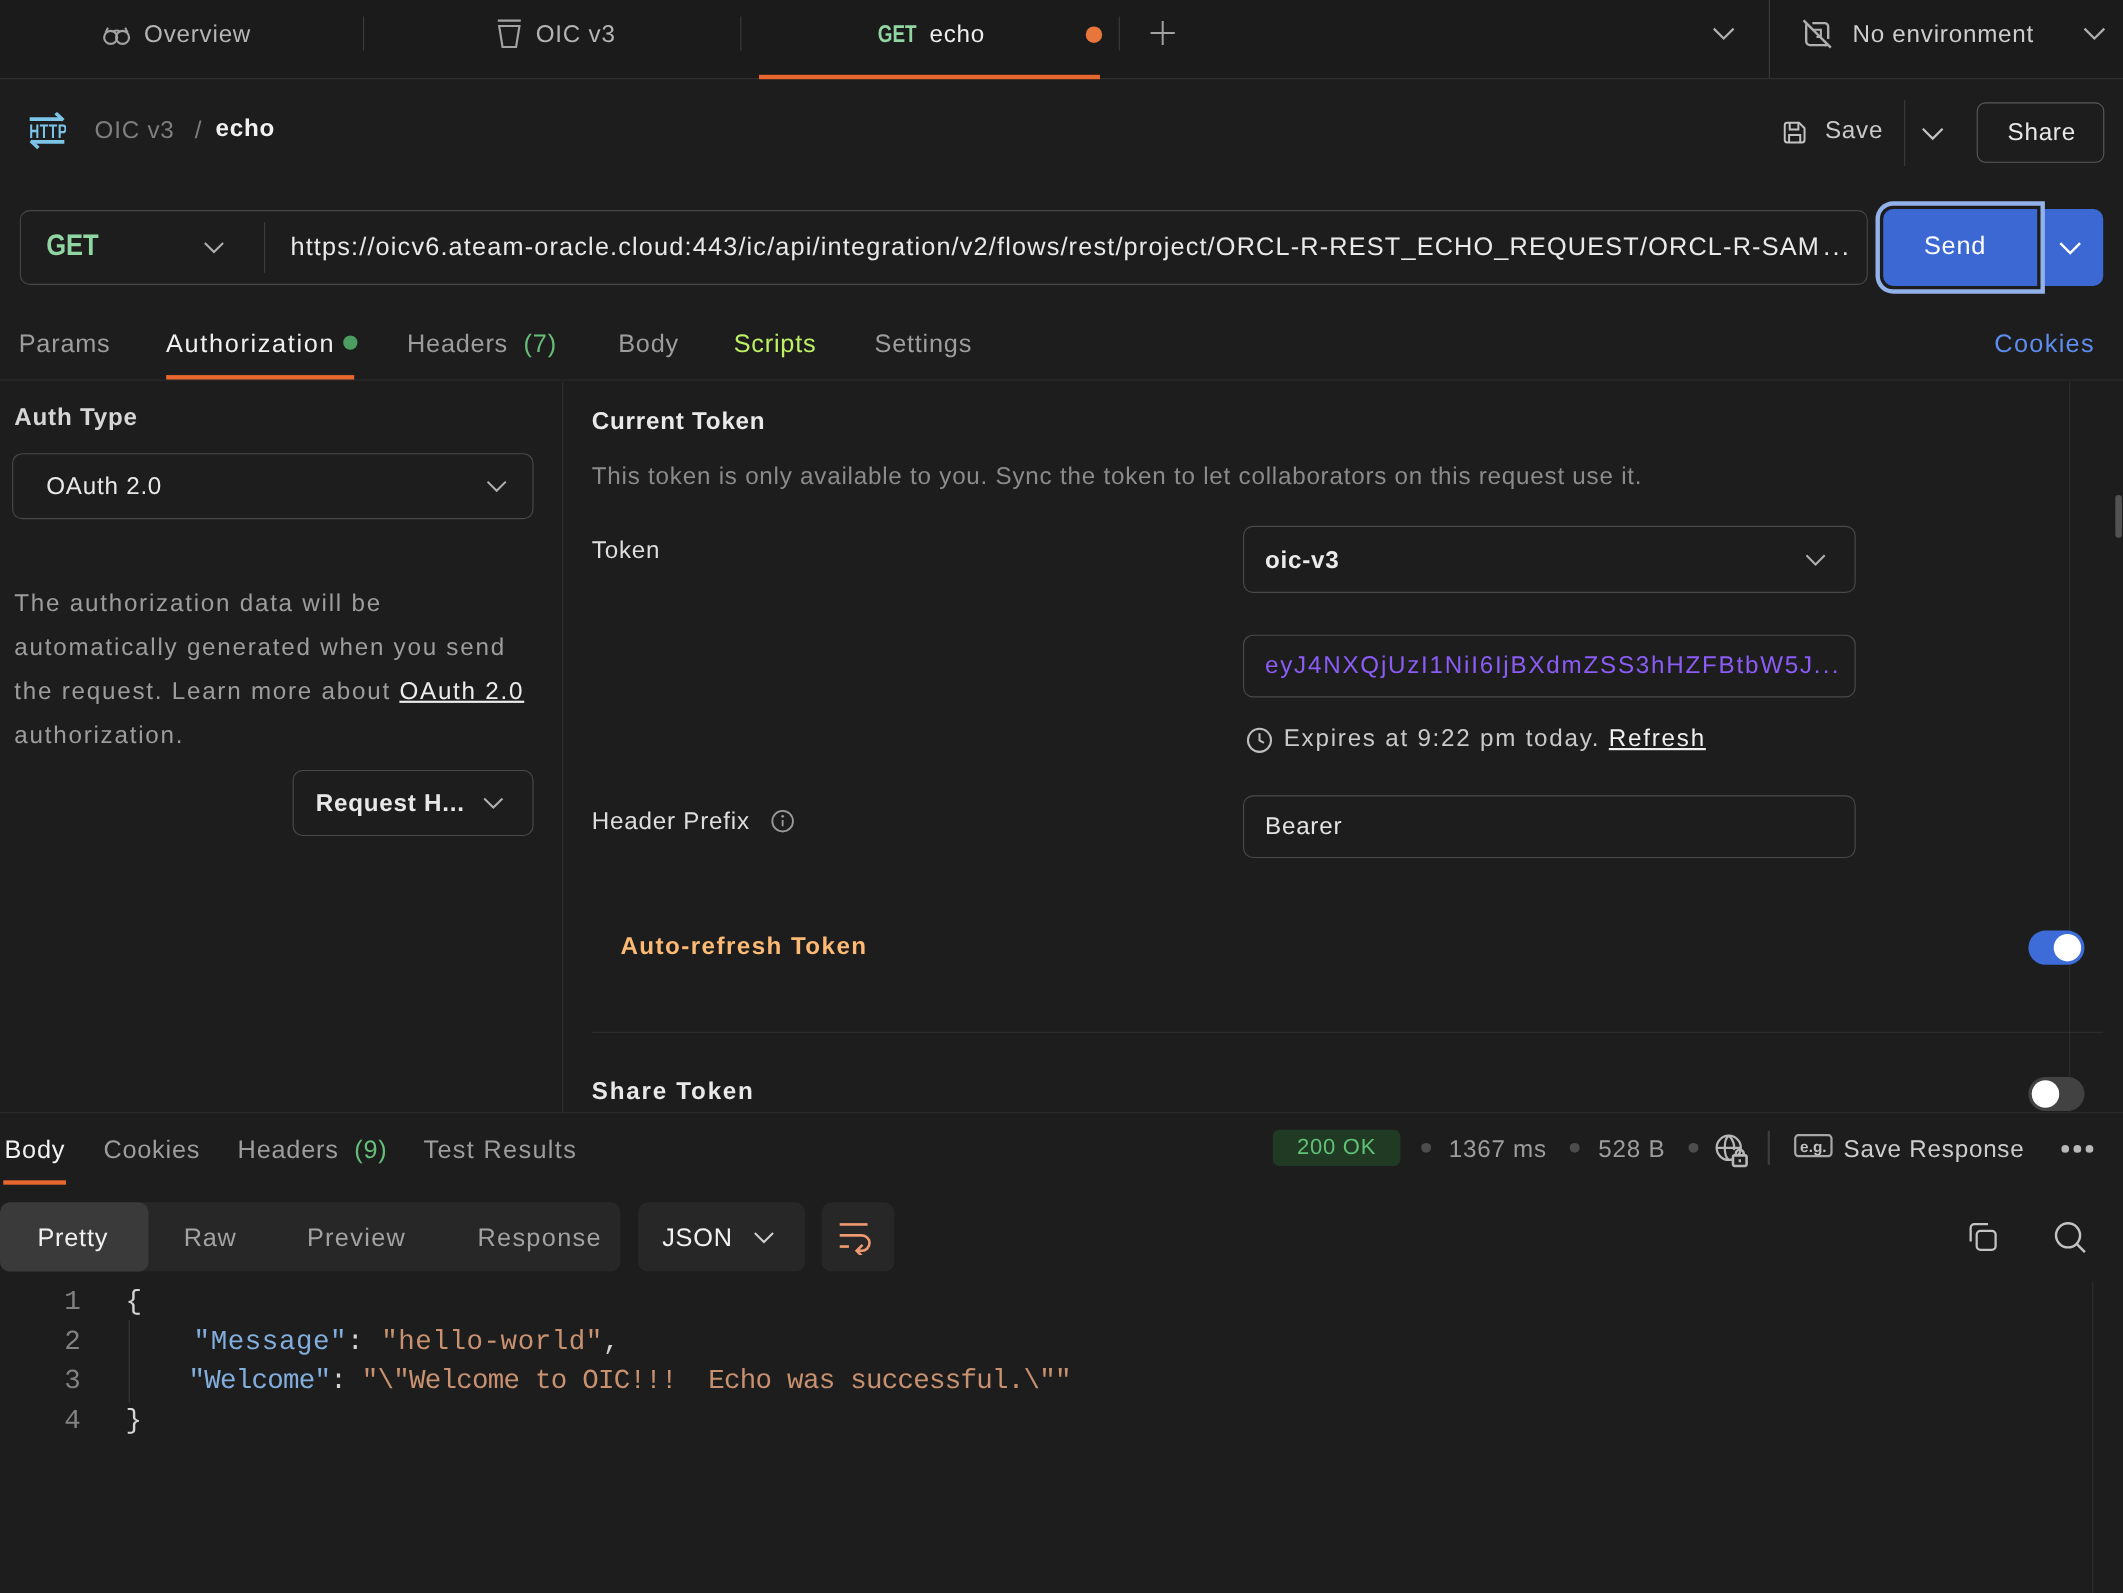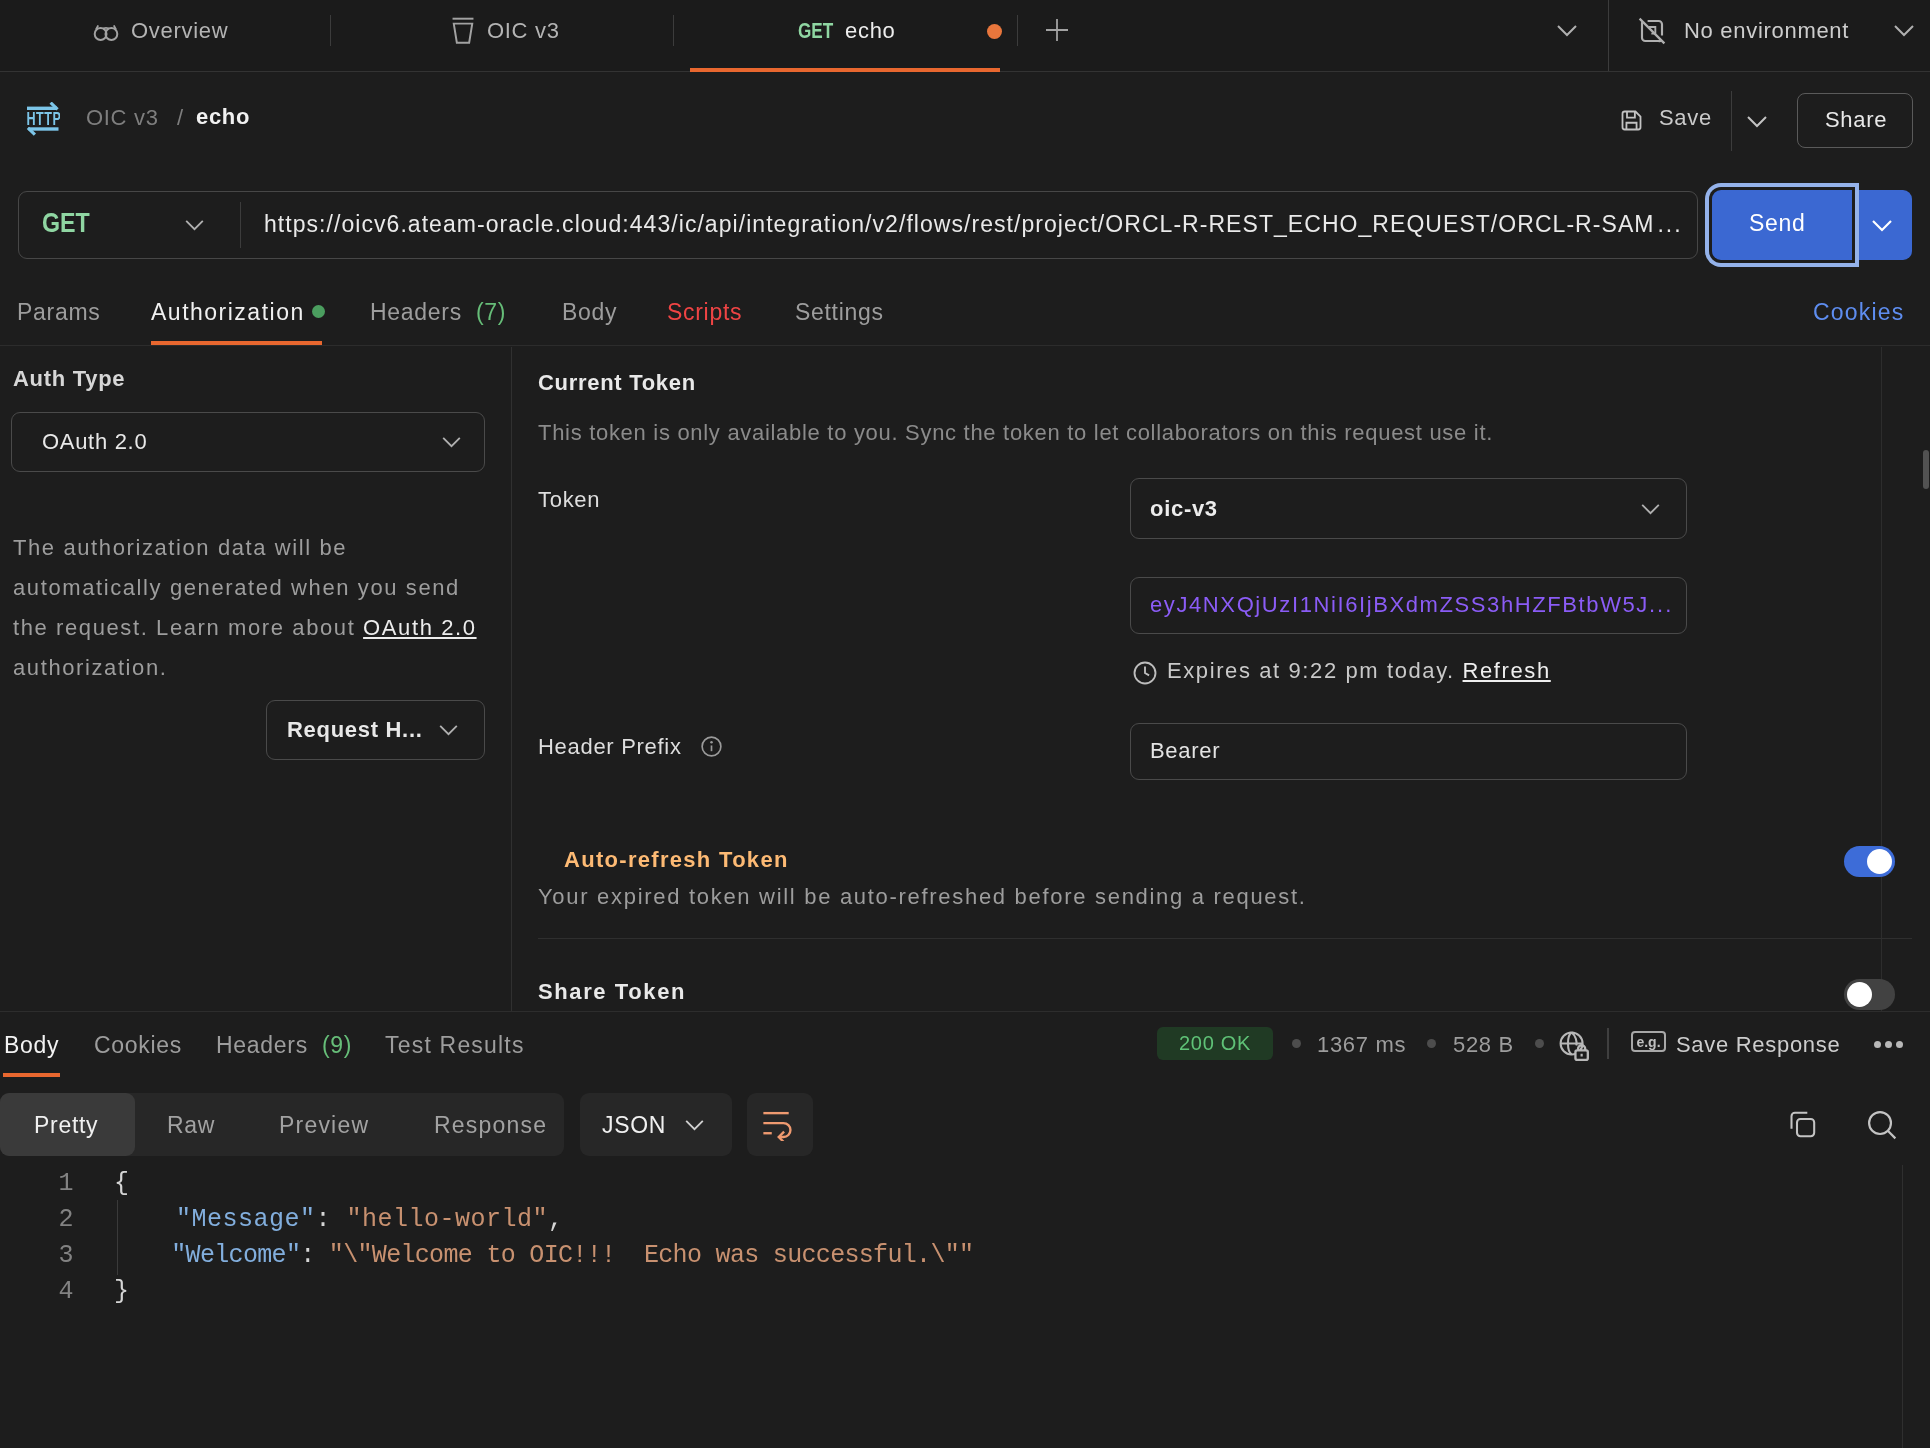--- a/index.html
+++ b/index.html
@@ -108,7 +108,7 @@
   <div class="abs" style="left:151px;top:64px;width:171px;height:4px;background:#e8672f;"></div>
   <div class="txt" style="left:370px;top:22px;font-size:23px;color:#9d9d9d;">Headers&nbsp; <span style="color:#66bd78;">(7)</span></div>
   <div class="txt" style="left:562px;top:22px;font-size:23px;color:#9d9d9d;">Body</div>
-  <div class="txt" style="left:667px;top:22px;font-size:23px;color:#ef4444;">Scripts</div>
+  <div class="txt" style="left:667px;top:22px;font-size:23px;color:#bef264;">Scripts</div>
   <div class="txt" style="left:795px;top:22px;font-size:23px;color:#9d9d9d;">Settings</div>
   <div class="txt" style="left:1813px;top:22px;font-size:23px;letter-spacing:1.2px;color:#5e8df0;">Cookies</div>
 </div>

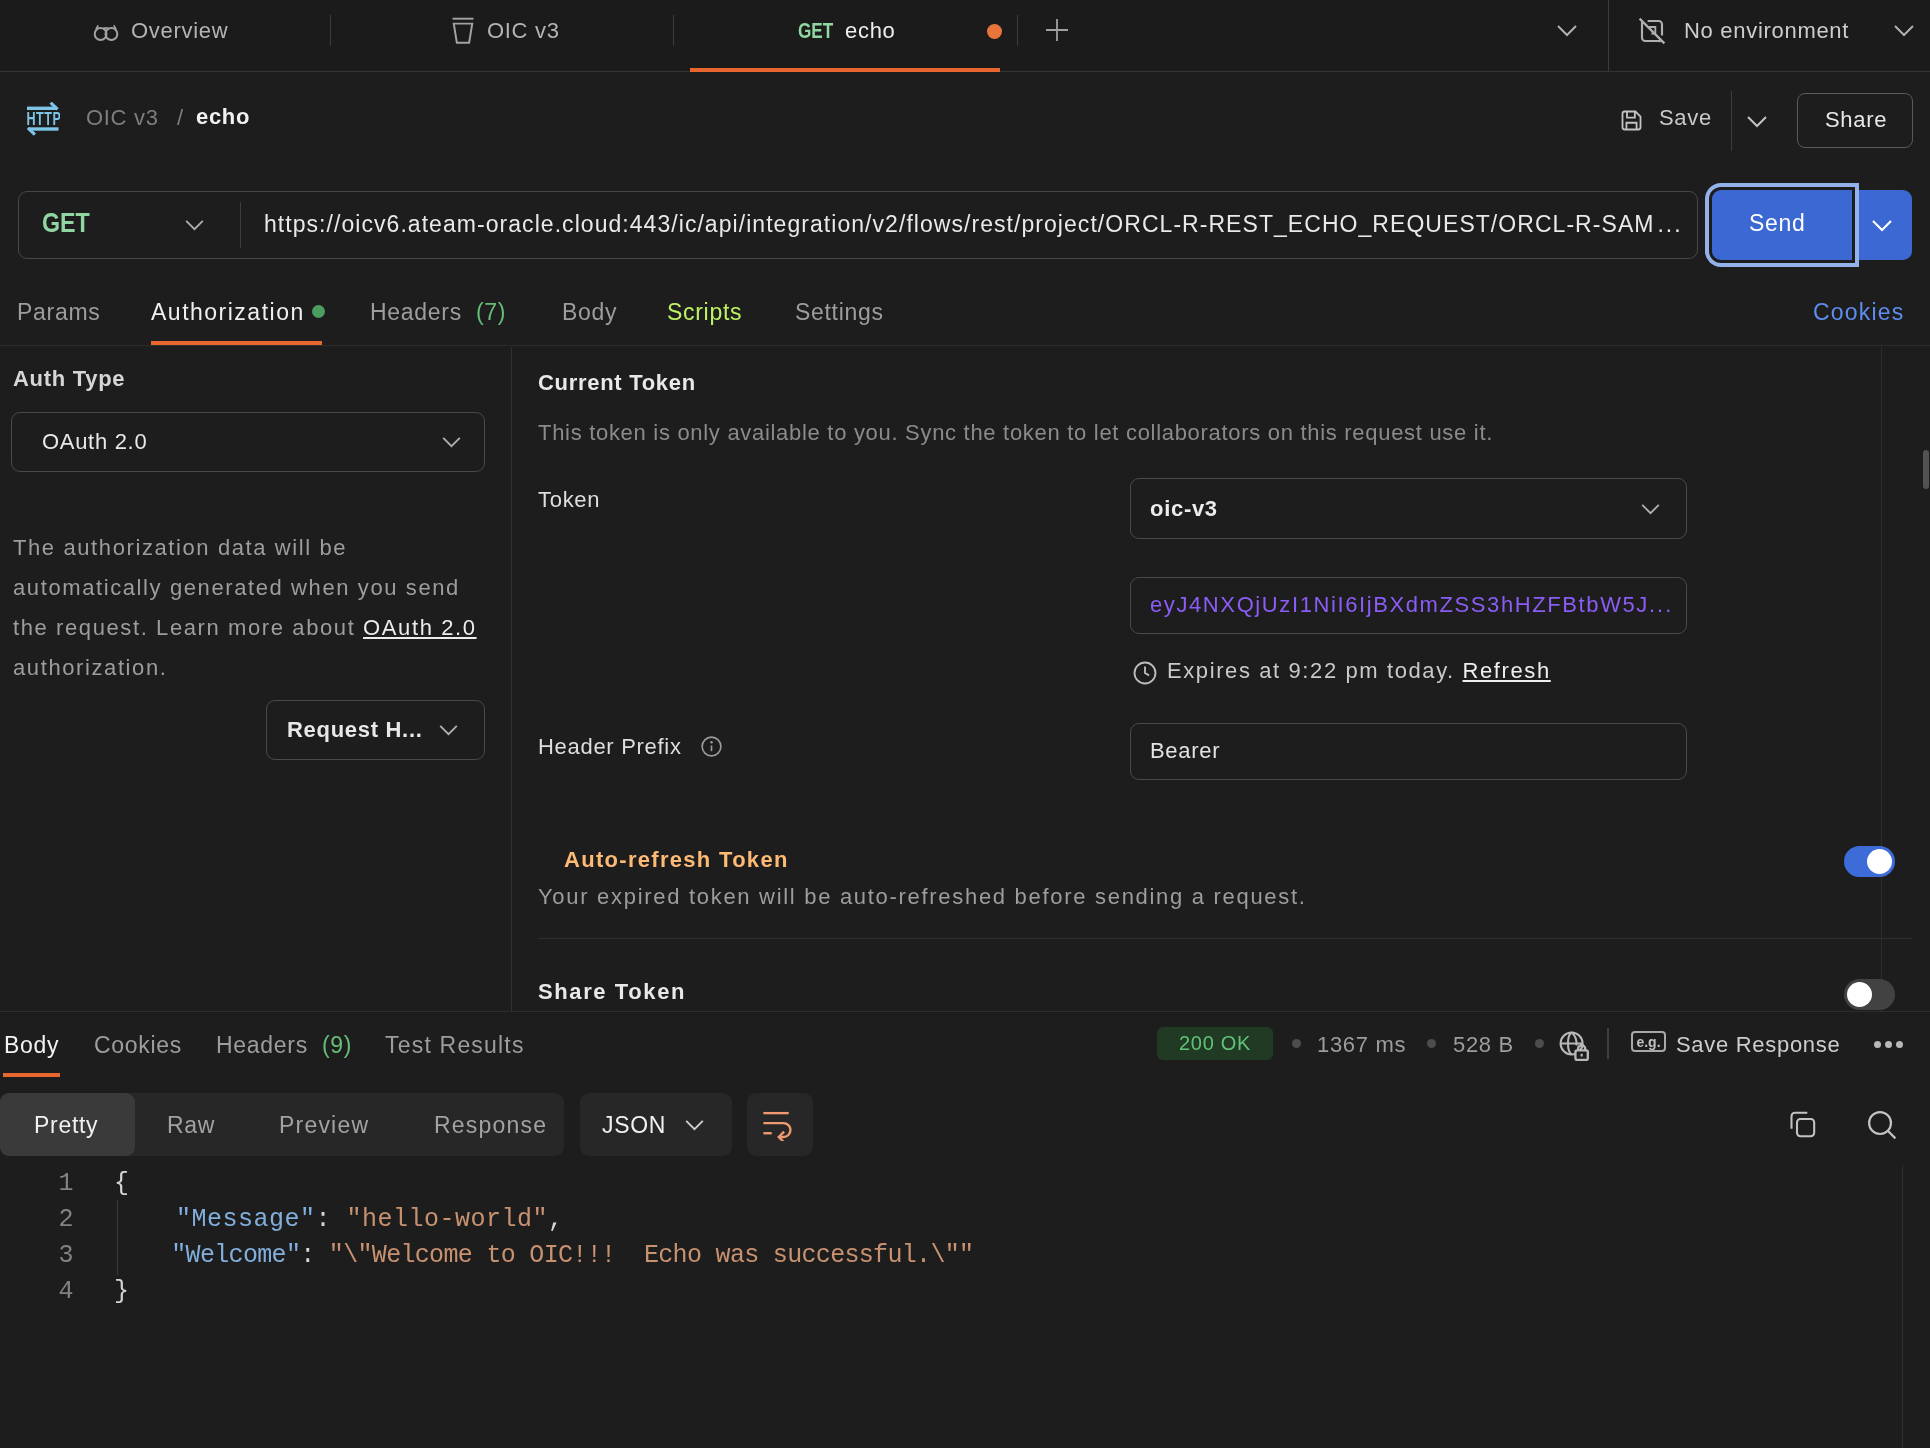--- a/index.html
+++ b/index.html
@@ -160,7 +160,6 @@
   <div class="txt" style="left:564px;top:500px;font-weight:bold;letter-spacing:1.3px;color:#fdba74;">Auto-refresh Token</div>
   <div class="abs" style="left:1844px;top:499px;width:51px;height:31px;border-radius:16px;background:#3d6cd8;"></div>
   <div class="abs" style="left:1867px;top:502px;width:25px;height:25px;border-radius:50%;background:#fff;"></div>
-  <div class="txt" style="left:538px;top:537px;letter-spacing:1.7px;color:#9d9d9d;">Your expired token will be auto-refreshed before sending a request.</div>
   <div class="abs" style="left:538px;top:591px;width:1374px;height:1px;background:#2f2f2f;"></div>
   <div class="txt" style="left:538px;top:632px;font-weight:bold;letter-spacing:1.6px;color:#e9e9e9;">Share Token</div>
   <div class="abs" style="left:1844px;top:632px;width:51px;height:31px;border-radius:16px;background:#424242;"></div>

